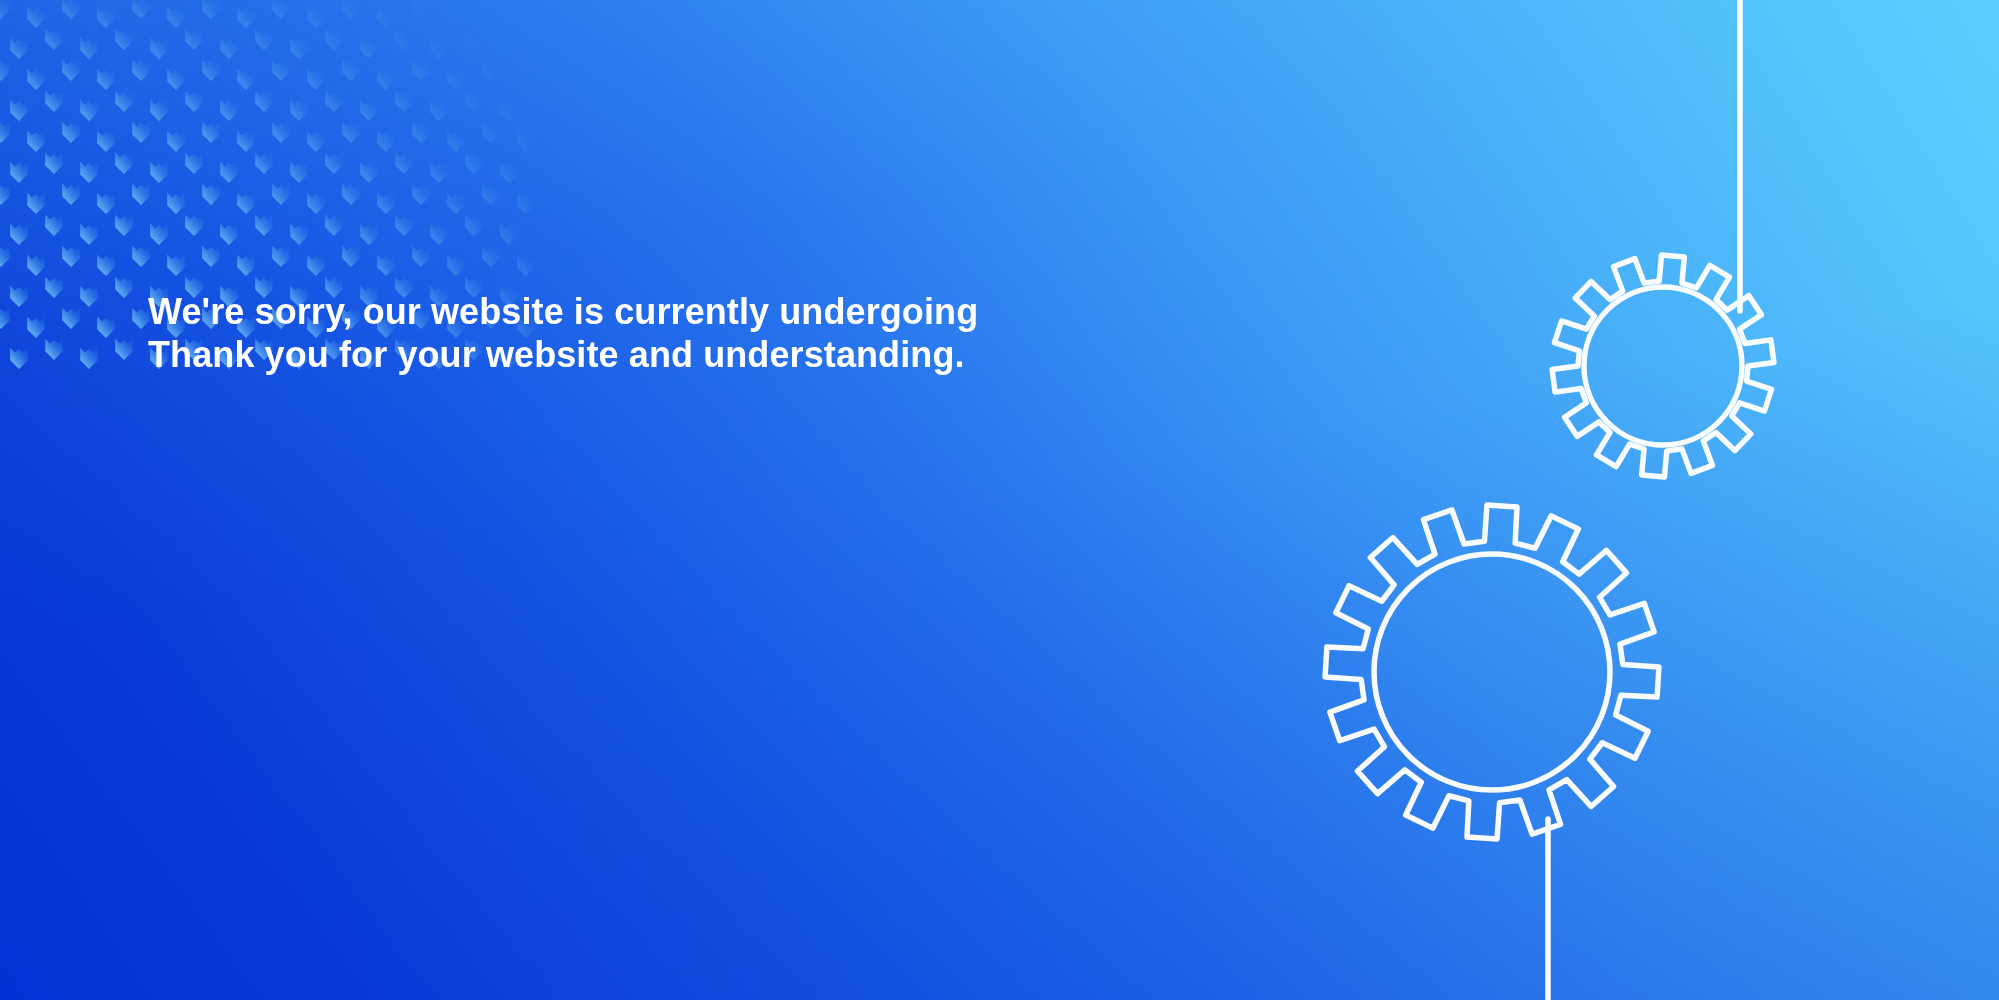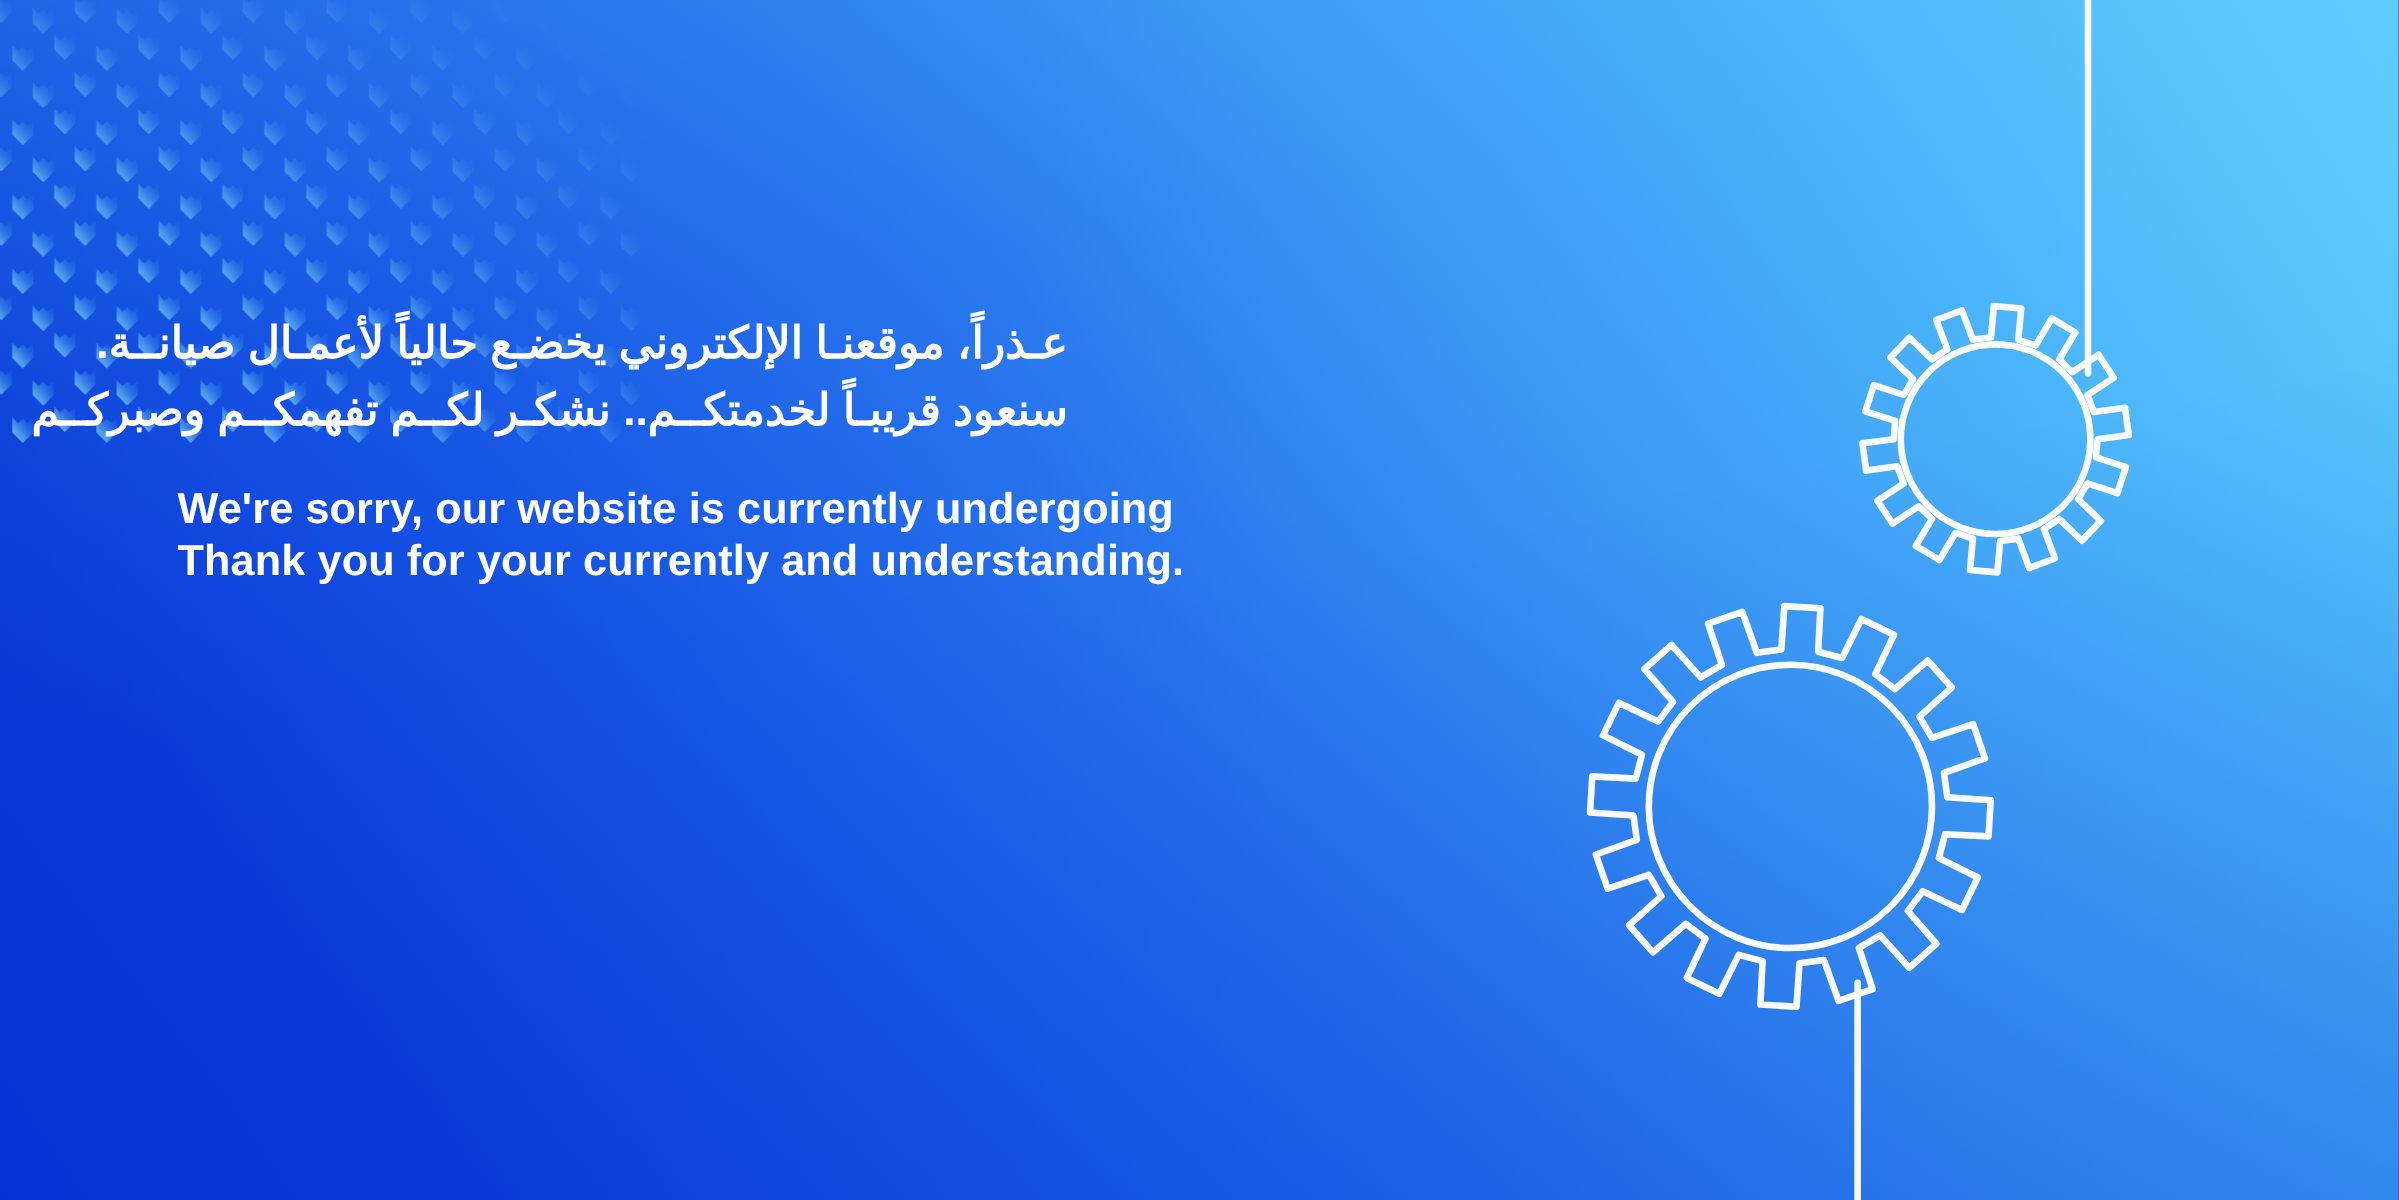--- a/index.html
+++ b/index.html
@@ -358,10 +358,6 @@
 
   <div class="content">
 
-    <div class="arabic-block">
-      <span class="arabic-line">عـذراً، موقعنـا الإلكتروني يخضـع حالياً لأعمـال صيانــة.</span>
-      <span class="arabic-line">سنعود قريبـاً لخدمتكــم.. نشكـر لكــم تفهمكــم وصبركــم</span>
-    </div>
 
     <div class="english-block">
       <span class="english-line">We're sorry, our website is currently undergoing</span>

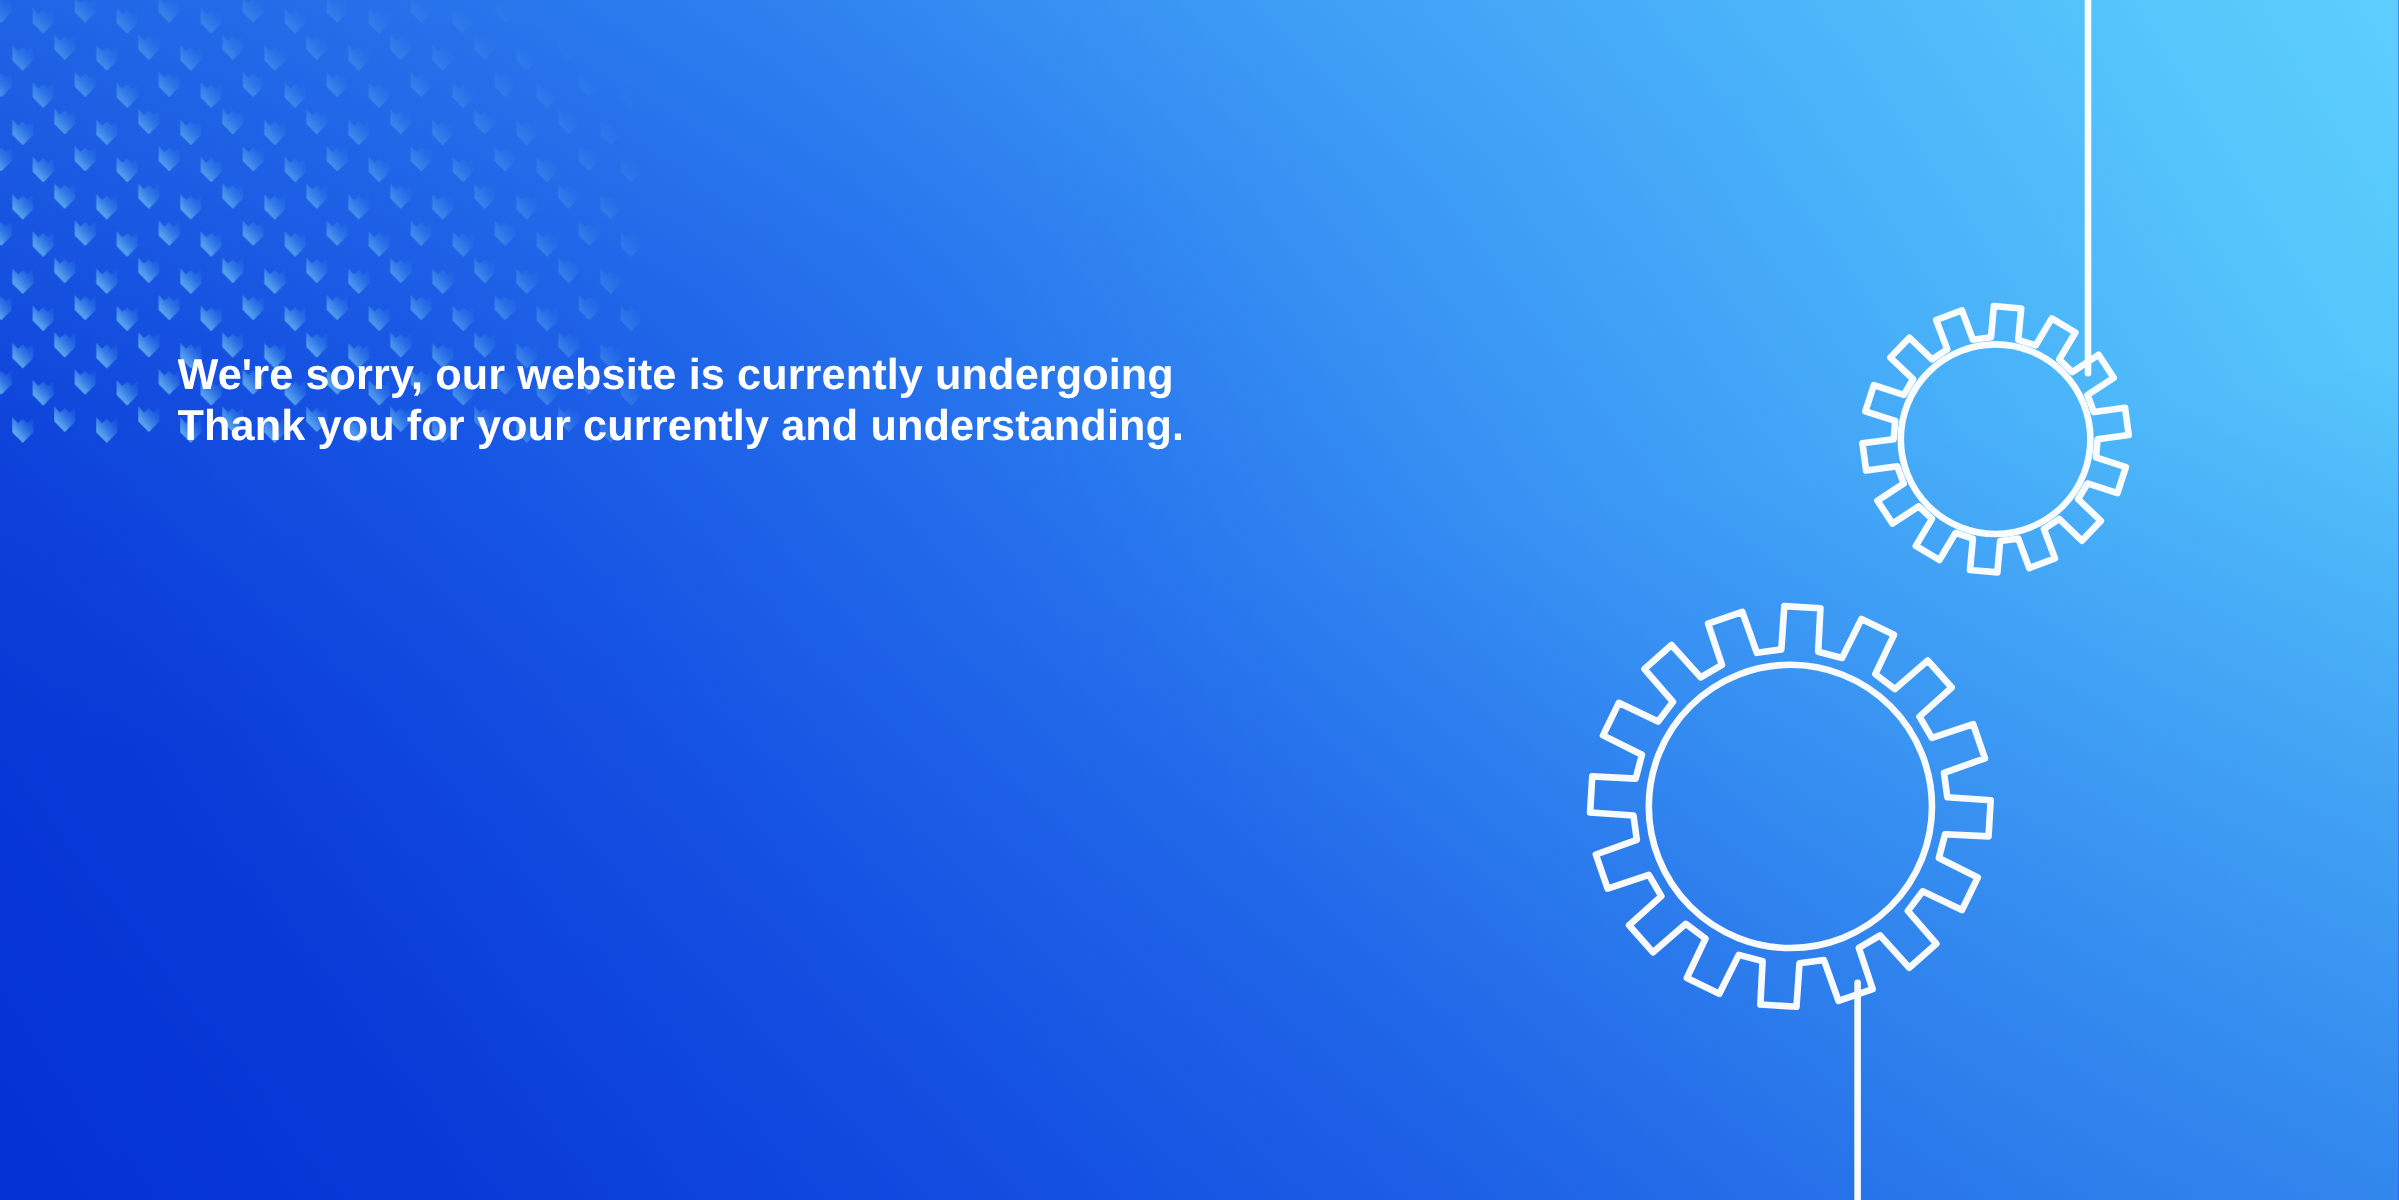--- a/index.html
+++ b/index.html
@@ -361,7 +361,7 @@
 
     <div class="english-block">
       <span class="english-line">We're sorry, our website is currently undergoing</span>
-      <span class="english-line">Thank you for your currently and understanding.</span>
+      <span class="english-line">Thank you for your website and understanding.</span>
     </div>
 
   </div>

